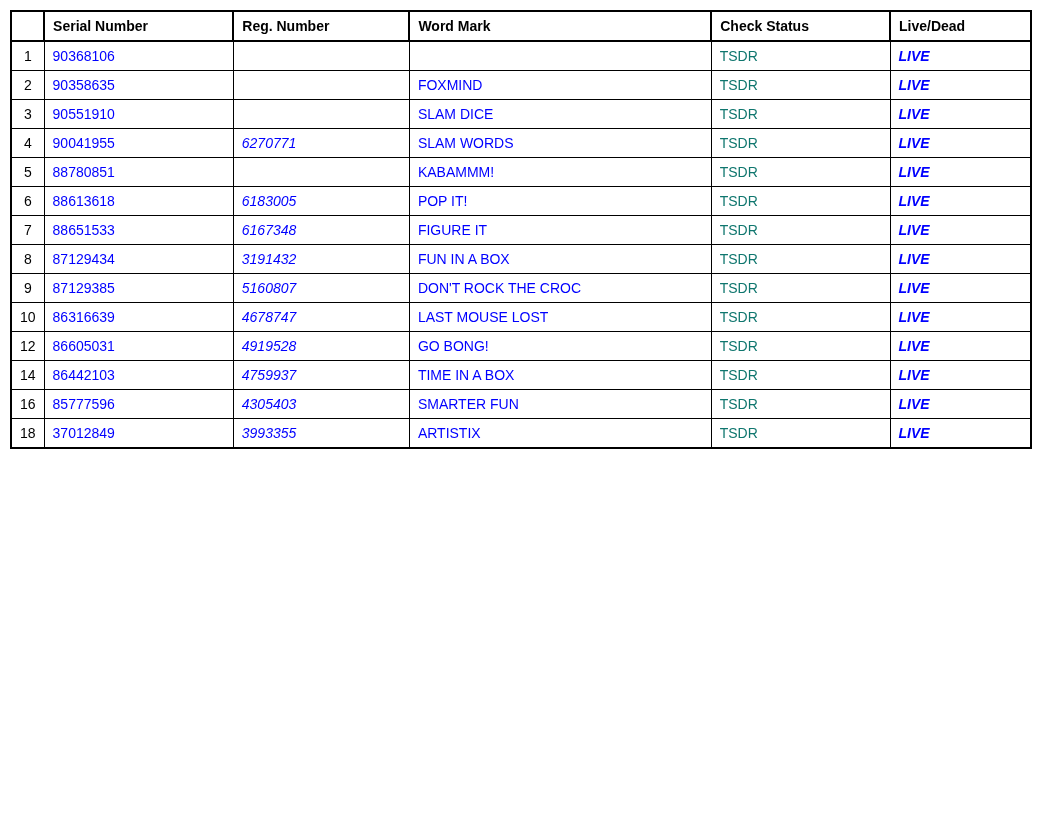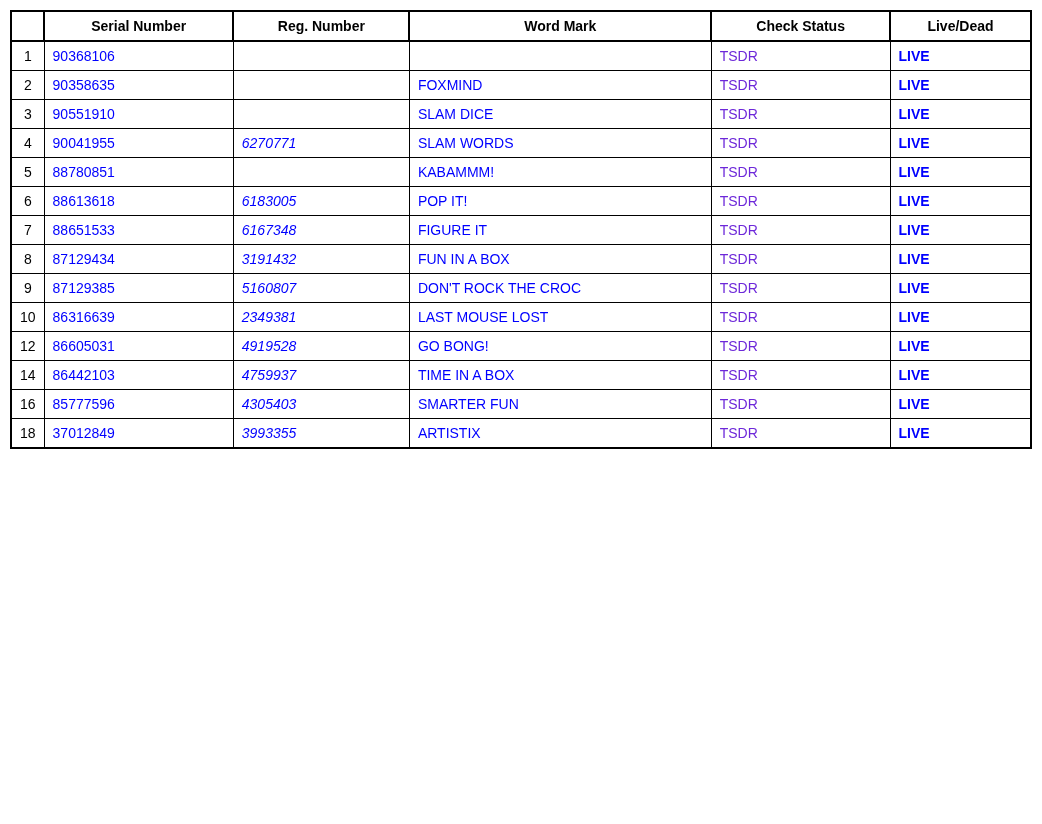--- a/index.html
+++ b/index.html
@@ -32,7 +32,7 @@
       background: #fff;
       font-weight: bold;
       color: #000;
-      text-align: center;
+      text-align: left;
       border: 2px solid #000;
     }
     td:first-child {

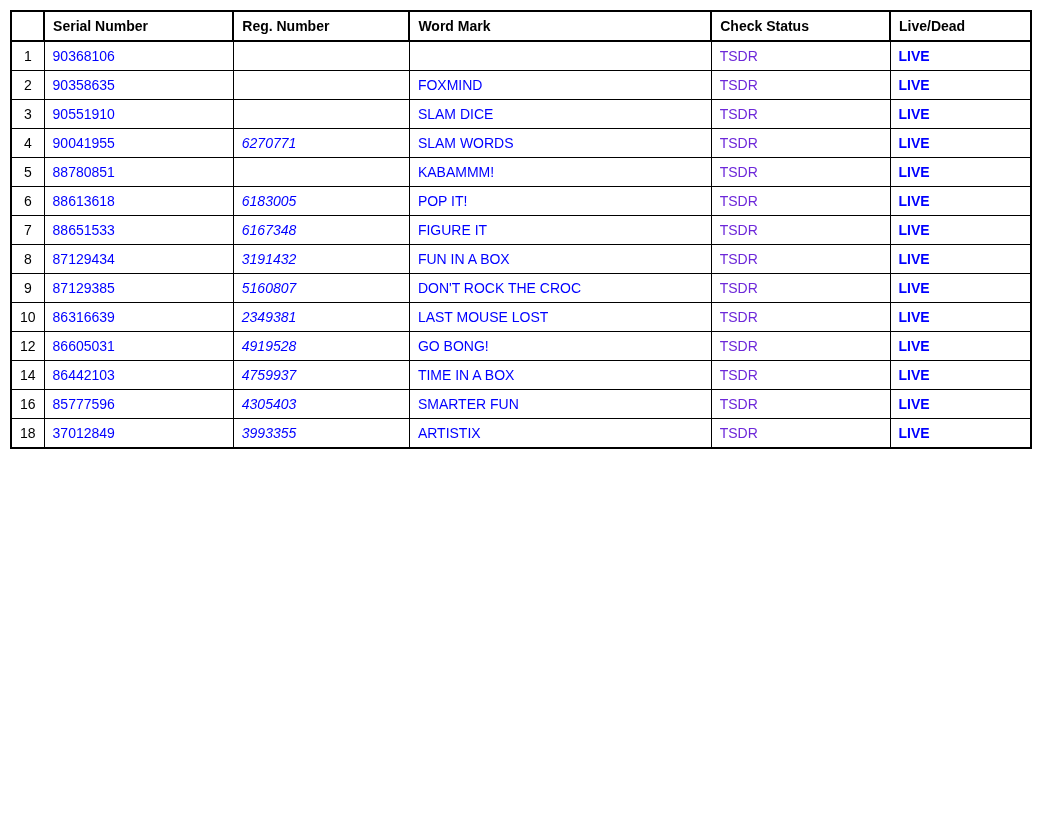--- a/index.html
+++ b/index.html
@@ -53,7 +53,7 @@
       color: #00f;
     }
     .tsdr-link {
-      color: #6d28d9;
+      color: #0f766e;
       text-decoration: none;
     }
     .live-status {

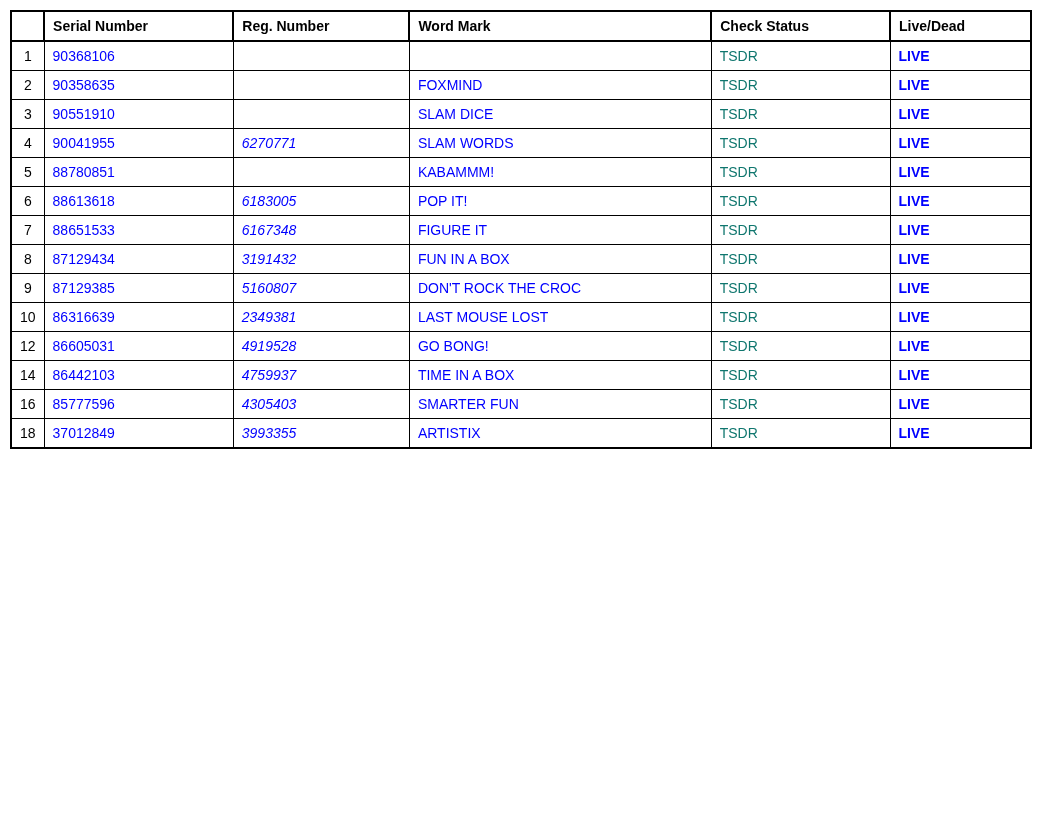--- a/index.html
+++ b/index.html
@@ -59,6 +59,7 @@
     .live-status {
       color: #00f;
       font-weight: bold;
+      font-style: italic;
     }
   </style>
 </head>

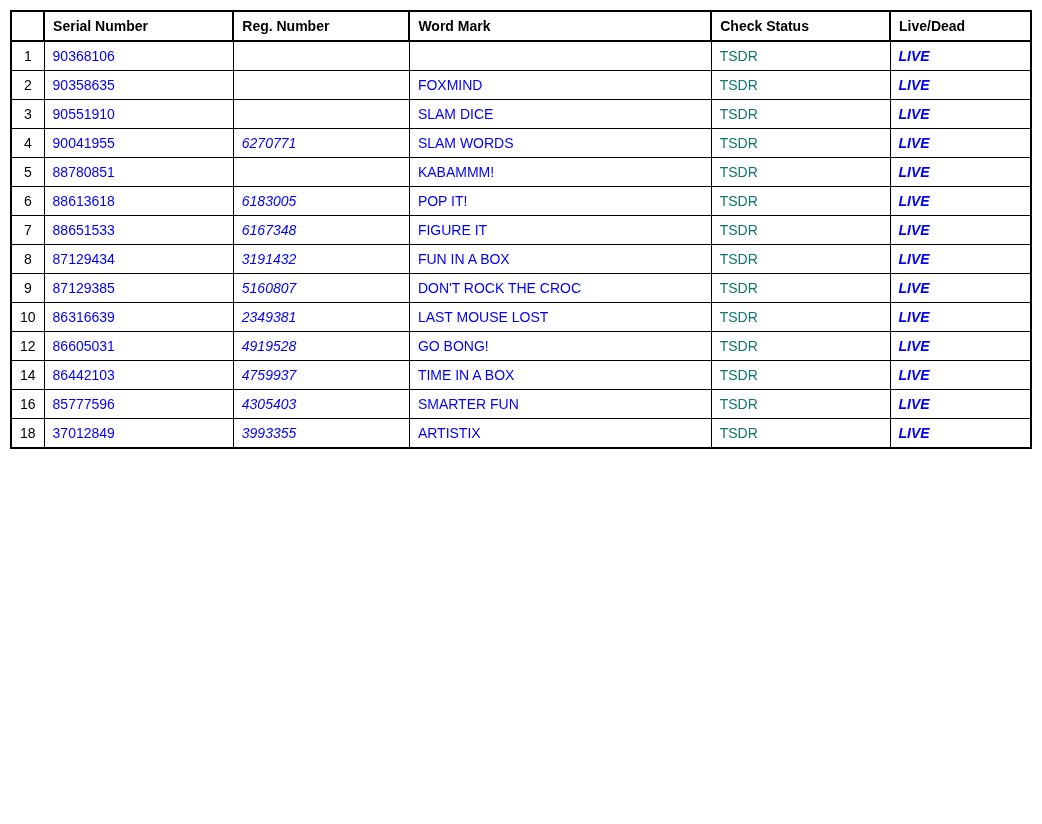--- a/index.html
+++ b/index.html
@@ -153,7 +153,7 @@
         <tr>
           <td>10</td>
           <td><a href="#" class="serial-link">86316639</a></td>
-          <td><span class="reg-number">2349381</span></td>
+          <td><span class="reg-number">4678747</span></td>
           <td><span class="word-mark">LAST MOUSE LOST</span></td>
           <td><a href="#" class="tsdr-link">TSDR</a></td>
           <td><span class="live-status">LIVE</span></td>

